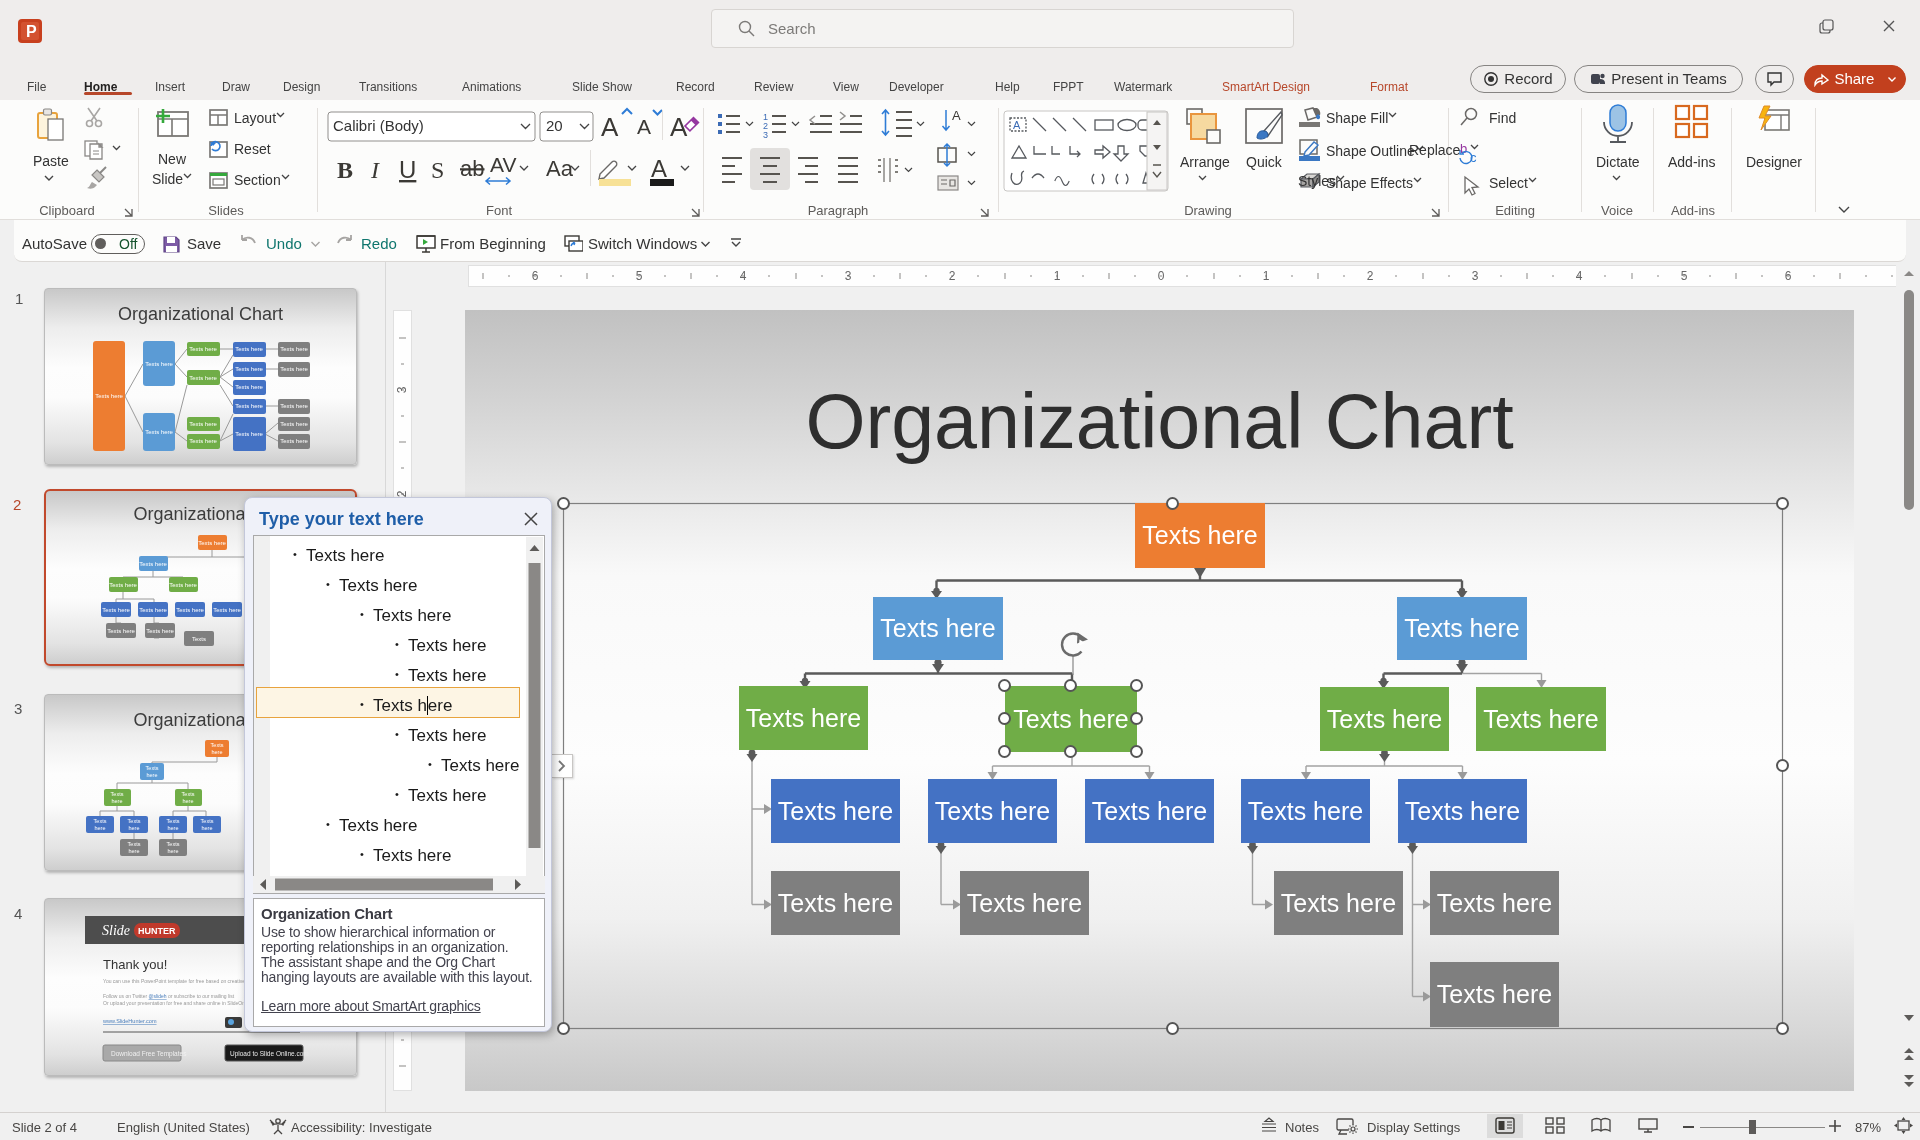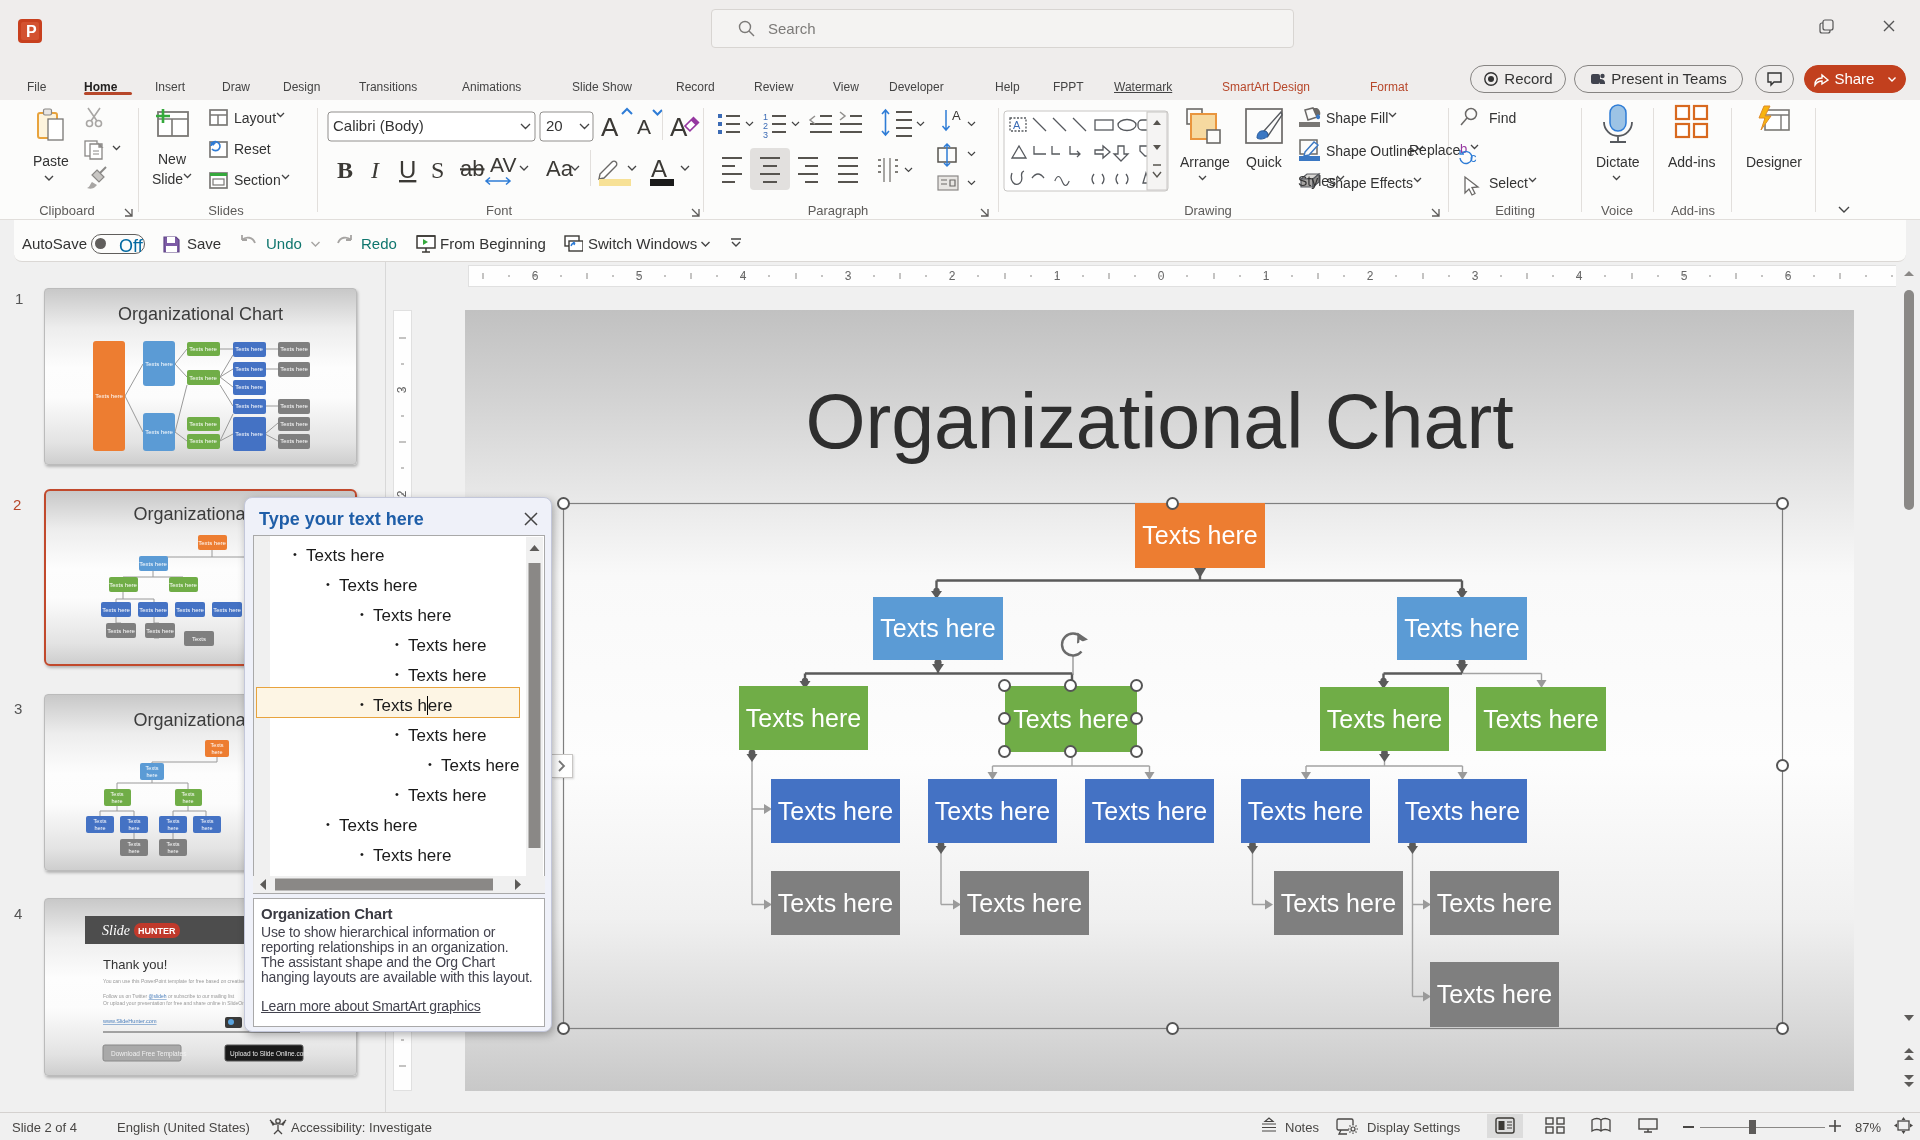--- a/index.html
+++ b/index.html
@@ -116,7 +116,7 @@
   <div class="mtab abs" style="left:889px;">Developer</div>
   <div class="mtab abs" style="left:995px;">Help</div>
   <div class="mtab abs" style="left:1053px;">FPPT</div>
-  <div class="mtab abs" style="left:1114px;text-decoration:underline;">Watermark</div>
+  <div class="mtab abs" style="left:1114px;">Watermark</div>
   <div class="mtab red abs" style="left:1222px;">SmartArt Design</div>
   <div class="mtab red abs" style="left:1370px;">Format</div>
   <div id="homeunderline" class="abs"></div>

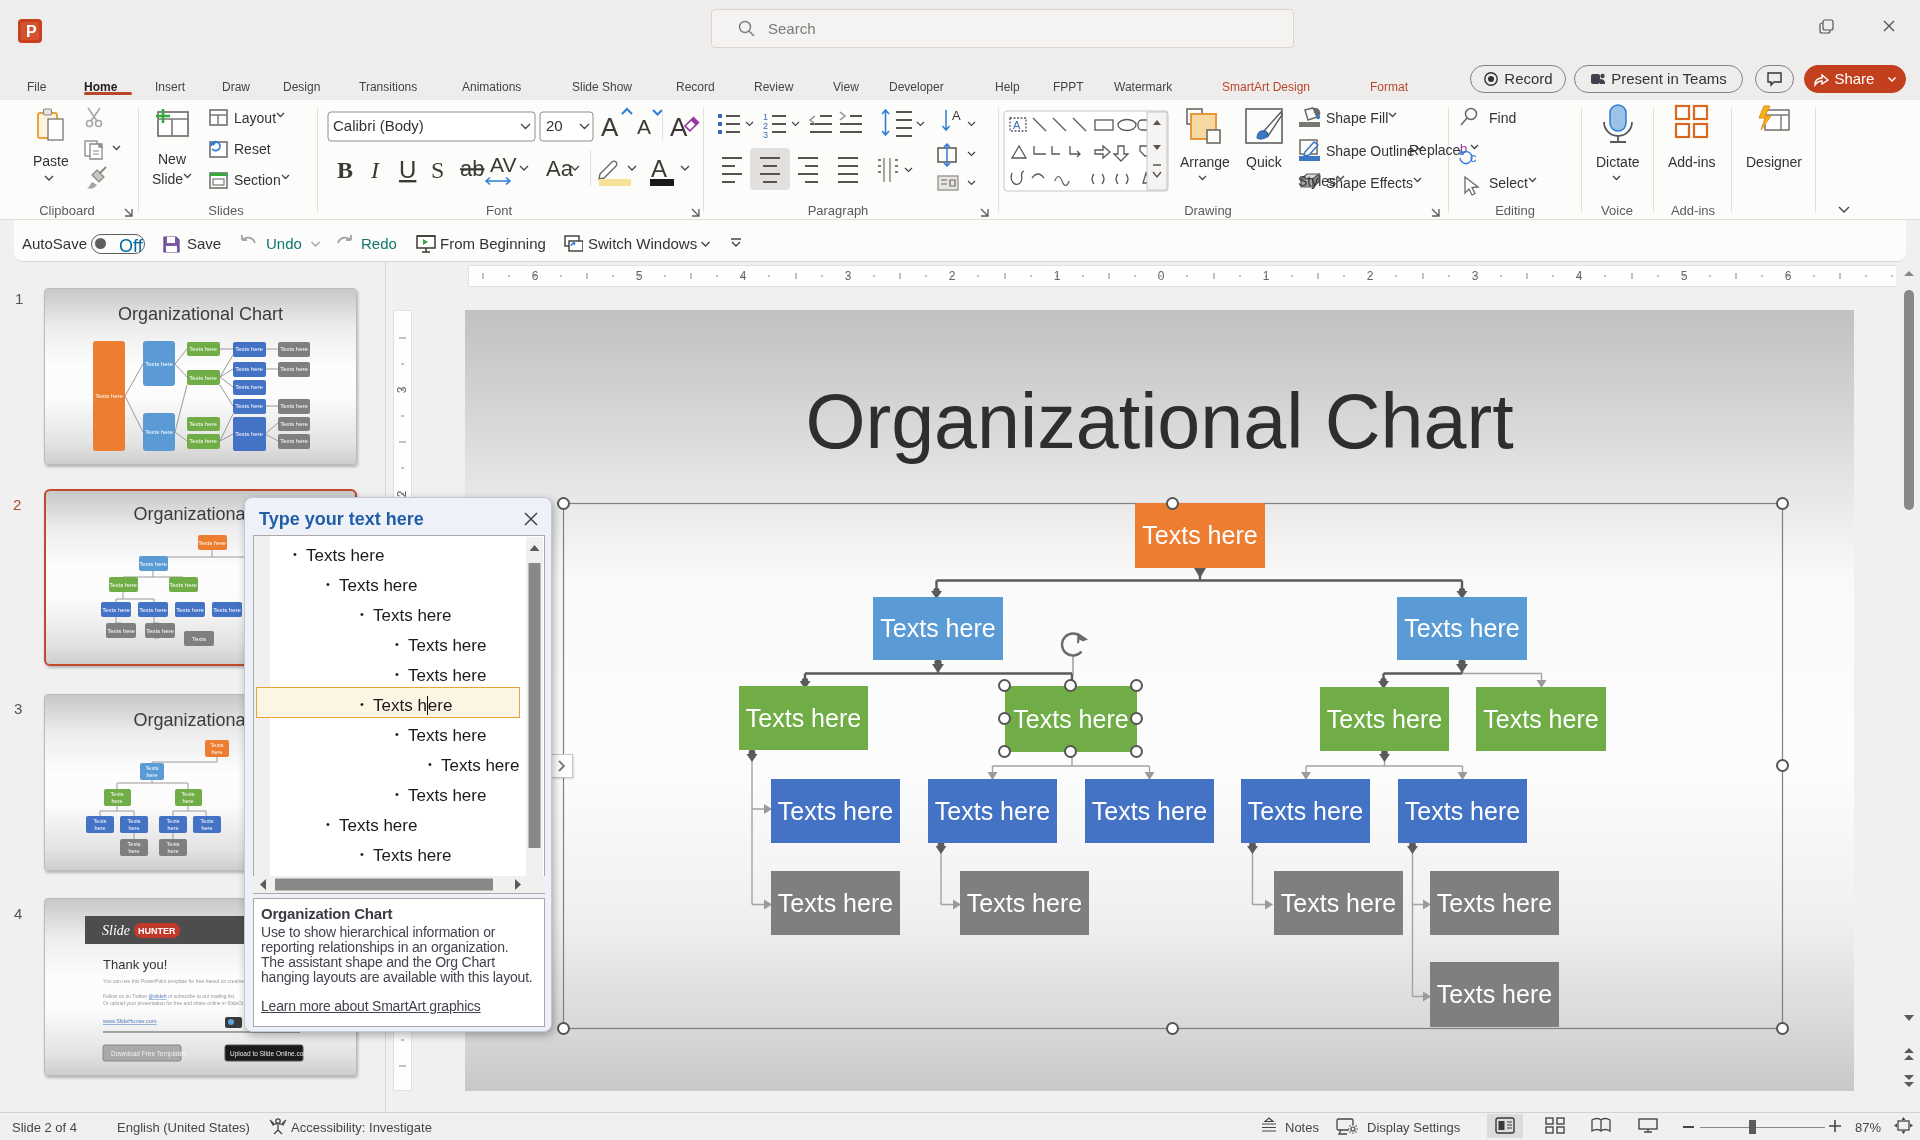--- a/index.html
+++ b/index.html
@@ -472,7 +472,7 @@
   <div class="qtext abs" style="left:22px;top:235px;">AutoSave</div>
   <div class="abs" style="left:91px;top:234px;width:54px;height:20px;border:1.5px solid #605e5c;border-radius:11px;background:#fcfcfb;">
     <div style="position:absolute;left:3px;top:2.5px;width:11px;height:11px;border-radius:50%;background:#605e5c;"></div>
-    <div style="position:absolute;left:27px;top:0.5px;font-size:18px;color:#0369a1;">Off</div>
+    <div style="position:absolute;left:27px;top:0.5px;font-size:14px;color:#14532d;">Off</div>
   </div>
   <svg class="abs" style="left:162px;top:235px" width="19" height="19" viewBox="0 0 19 19">
       <path d="M2 2 h12 l3 3 v12 h-15 z" fill="#7d5ba6" stroke="#5f4485" stroke-width="1.2"></path>

